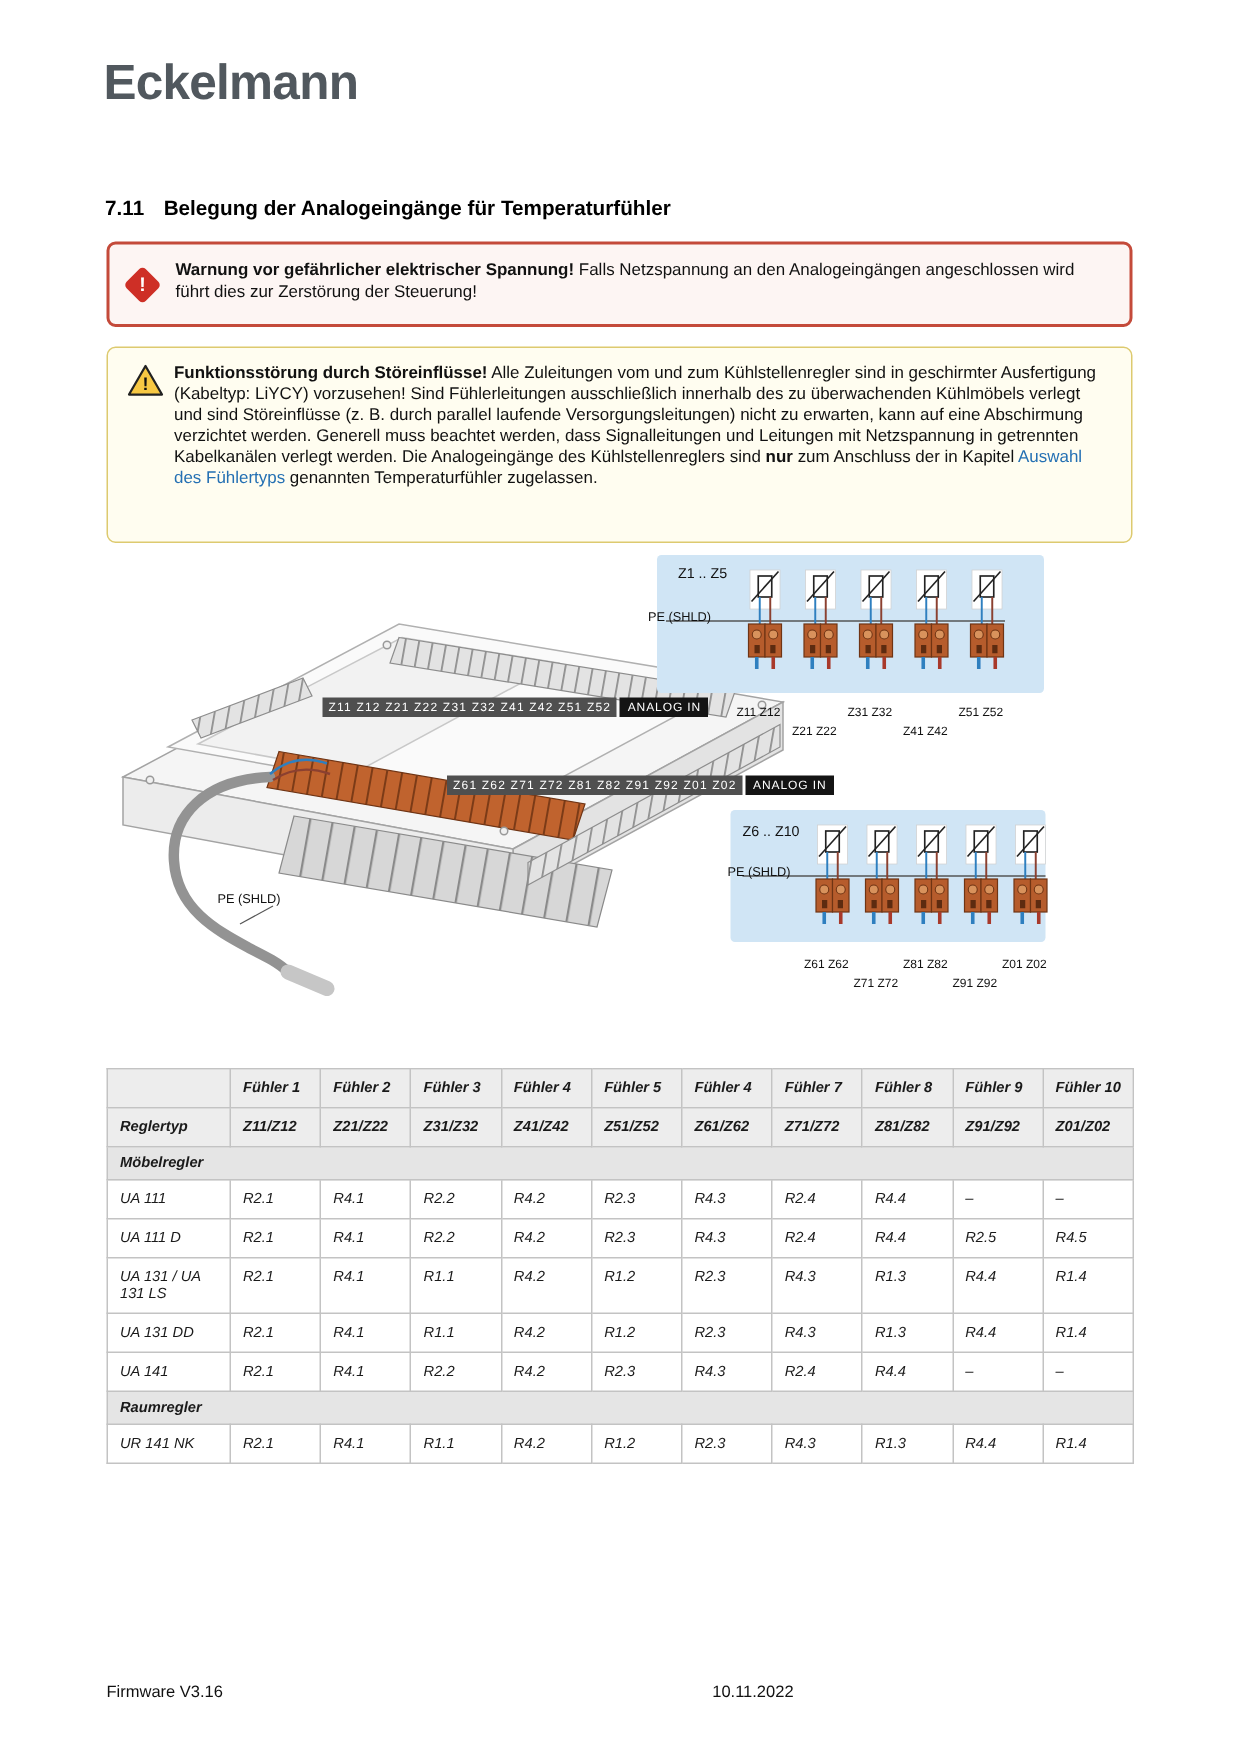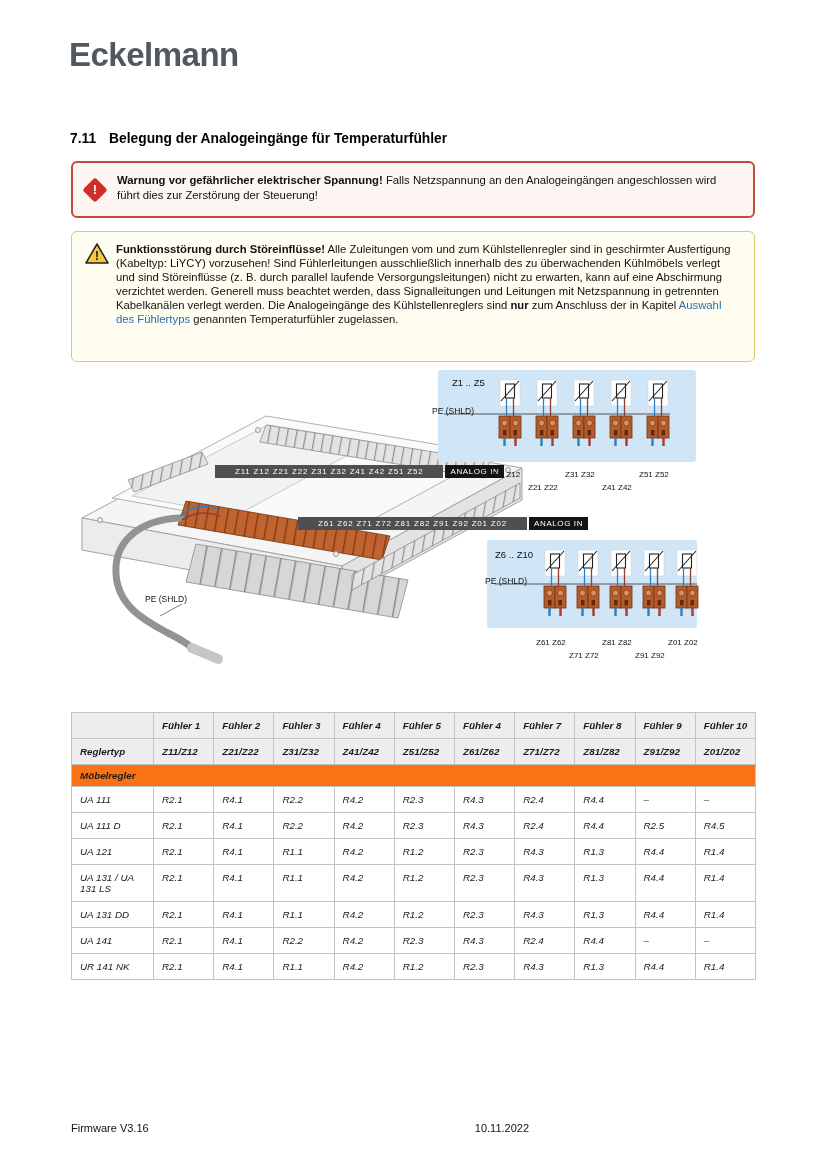--- a/index.html
+++ b/index.html
@@ -27,7 +27,7 @@
   .diagram { position:absolute; left:70px; top:368px; width:705px; height:335px; }
   .dev-svg { position:absolute; left:0; top:0; }
   .ribbon { position:absolute; display:flex; font-size:8px; color:#fff; white-space:nowrap; }
-  .ribbon .zlist { background:#4f4f4f; padding:2px 20px; letter-spacing:0.8px; }
+  .ribbon .zlist { background:#4f4f4f; padding:2px 4px; letter-spacing:0.8px; }
   .ribbon .ain   { background:#141414; padding:2px 5px; margin-left:2px; letter-spacing:0.6px; }
   .pe-label { position:absolute; font-size:8.5px; color:#111; white-space:nowrap; }
   .panel { position:absolute; }

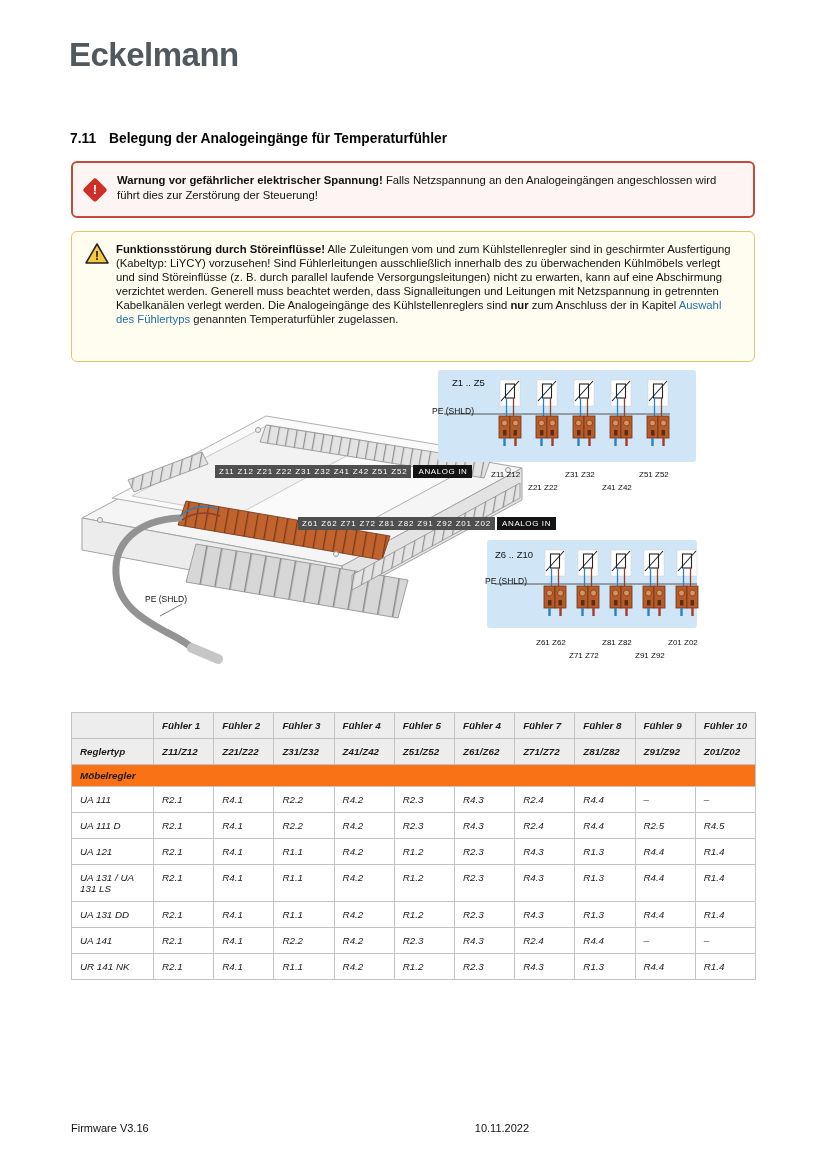--- a/index.html
+++ b/index.html
@@ -41,7 +41,7 @@
   .dtable th, .dtable td { border:1px solid #c3c3c3; padding:7px 5px 7px 8px; text-align:left;
             vertical-align:top; word-wrap:break-word; }
   .dtable thead th { background:#ededed; font-weight:bold; }
-  .dtable .section-row td { background:#f97316; font-weight:bold; padding:5px 8px; }
+  .dtable .section-row td { background:#e5e5e5; font-weight:bold; padding:5px 8px; }
 
   .footer { position:absolute; left:71px; top:1122px; width:824px; display:flex;
             justify-content:space-between; font-size:11px; color:#111; }

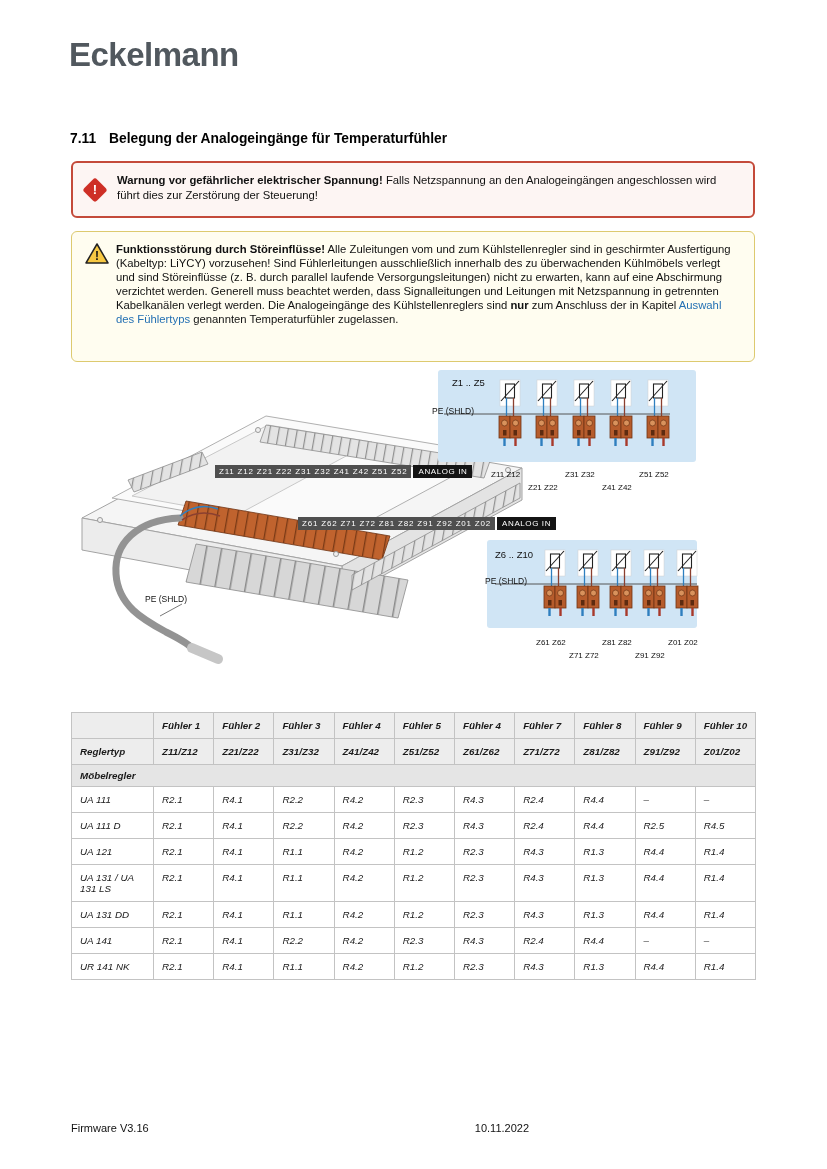--- a/index.html
+++ b/index.html
@@ -276,19 +276,6 @@
           <td>R4.5</td>
         </tr>
         <tr>
-          <td>UA 121</td>
-          <td>R2.1</td>
-          <td>R4.1</td>
-          <td>R1.1</td>
-          <td>R4.2</td>
-          <td>R1.2</td>
-          <td>R2.3</td>
-          <td>R4.3</td>
-          <td>R1.3</td>
-          <td>R4.4</td>
-          <td>R1.4</td>
-        </tr>
-        <tr>
           <td>UA 131 / UA 131 LS</td>
           <td>R2.1</td>
           <td>R4.1</td>

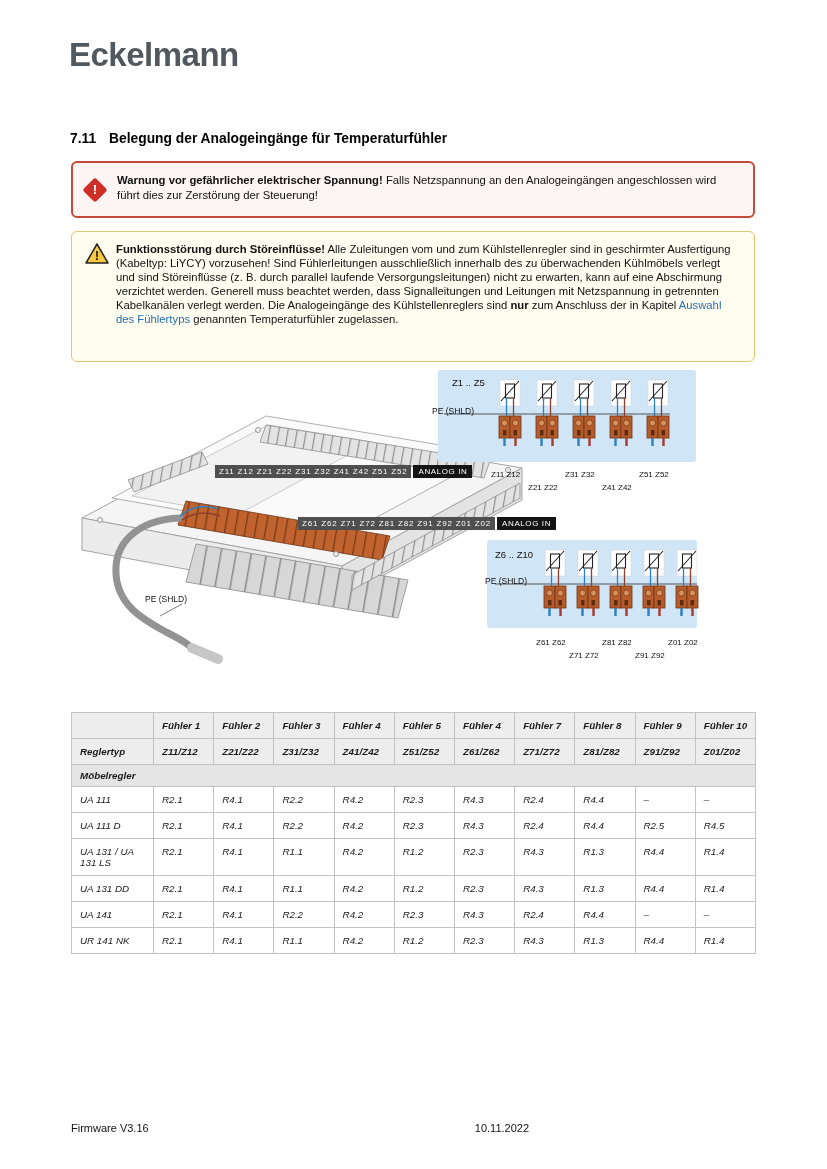--- a/index.html
+++ b/index.html
@@ -314,6 +314,9 @@
           <td>–</td>
           <td>–</td>
         </tr>
+        <tr class="section-row">
+          <td colspan="11">Raumregler</td>
+        </tr>
         <tr>
           <td>UR 141 NK</td>
           <td>R2.1</td>

